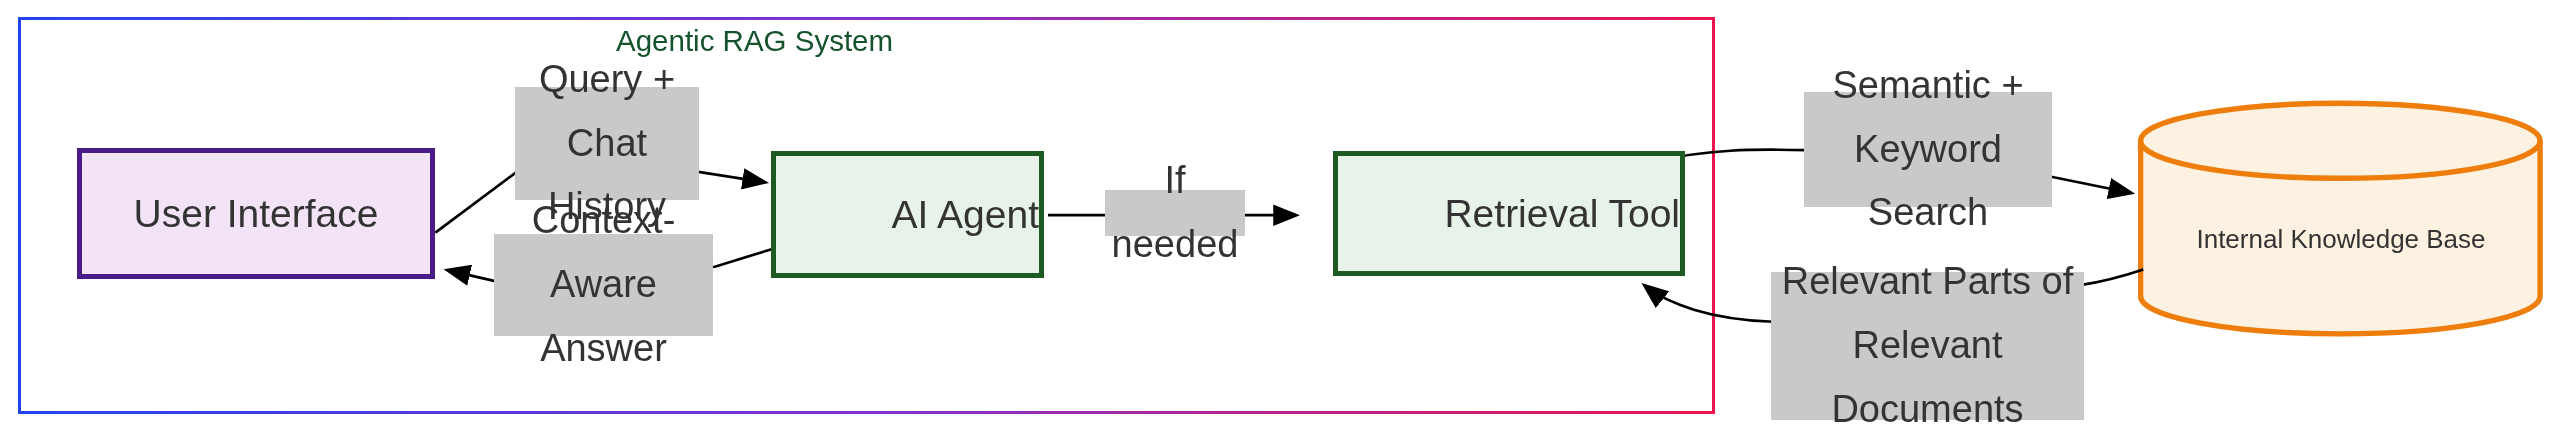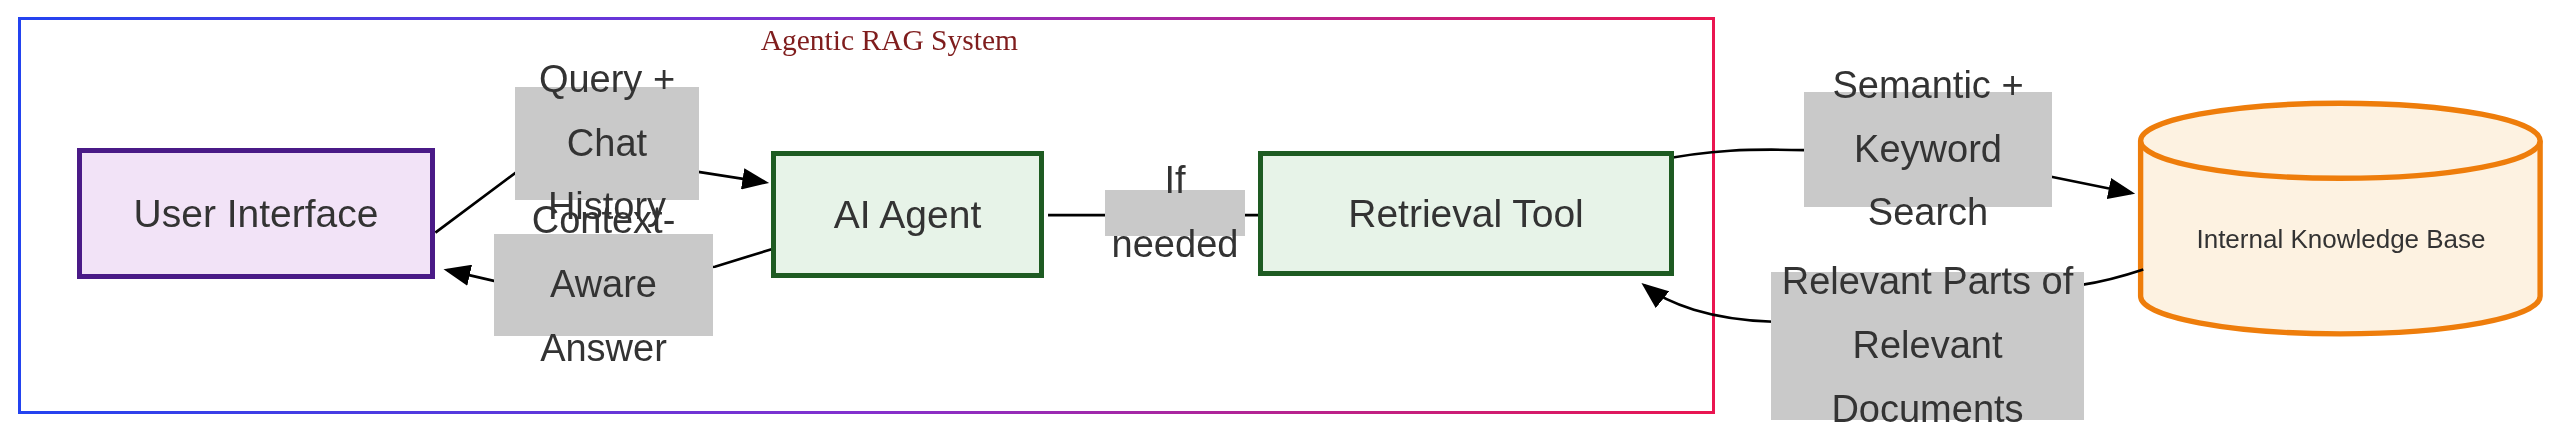--- a/index.html
+++ b/index.html
@@ -26,11 +26,10 @@
   .diagram-title {
     position: absolute;
     left: 616px; top: 24px; width: 402px;
-    text-align: right;
+    text-align: left;
     font-size: 29.5px;
-    color: #7f1d1d;
+    color: #14532d;
     white-space: nowrap;
-    font-family: Liberation Serif, serif;
   }
 
   svg.edges {

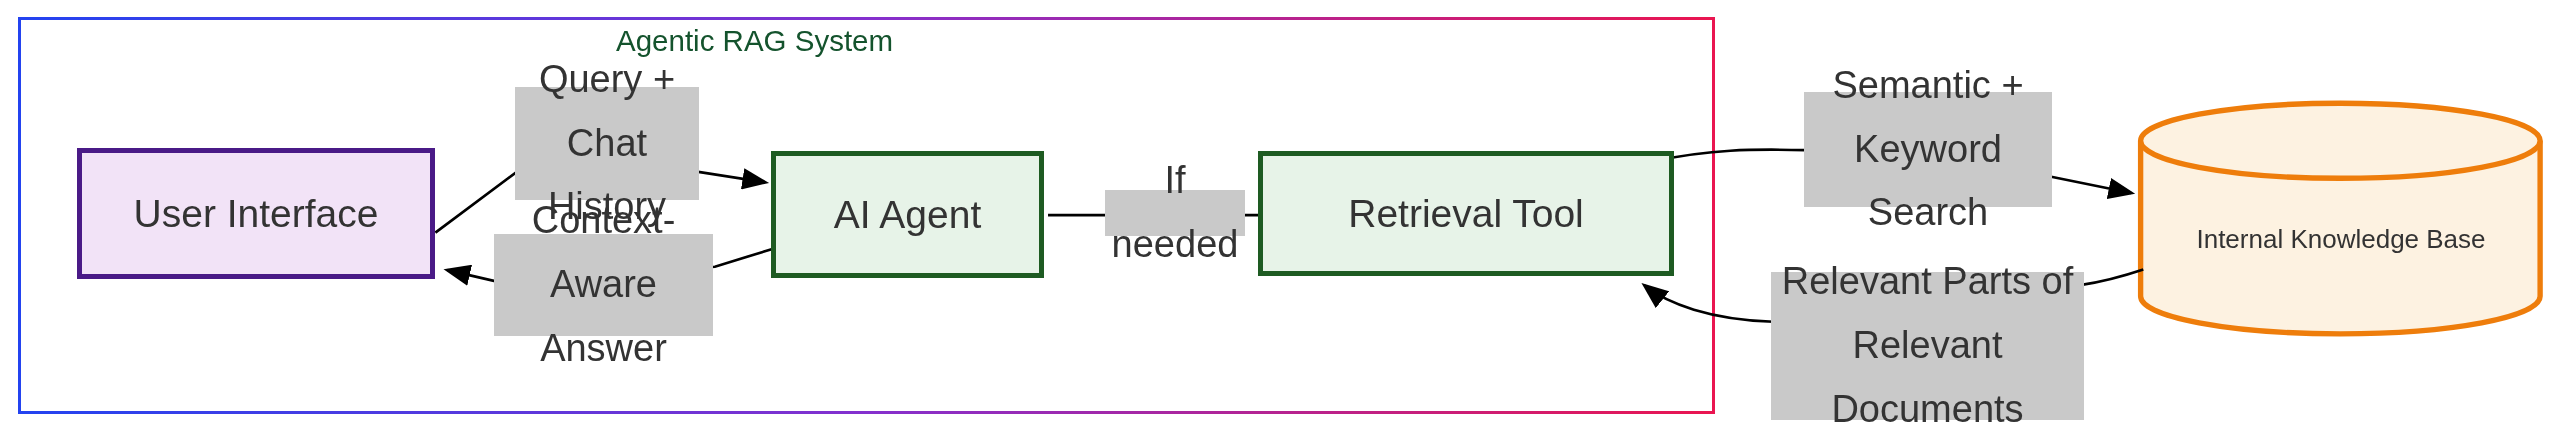--- a/index.html
+++ b/index.html
@@ -63,6 +63,7 @@
   .node.green {
     background: var(--green-fill);
     border: 5.4px solid var(--green-border);
+    justify-content: flex-end;
   }
 
   .edge-label {

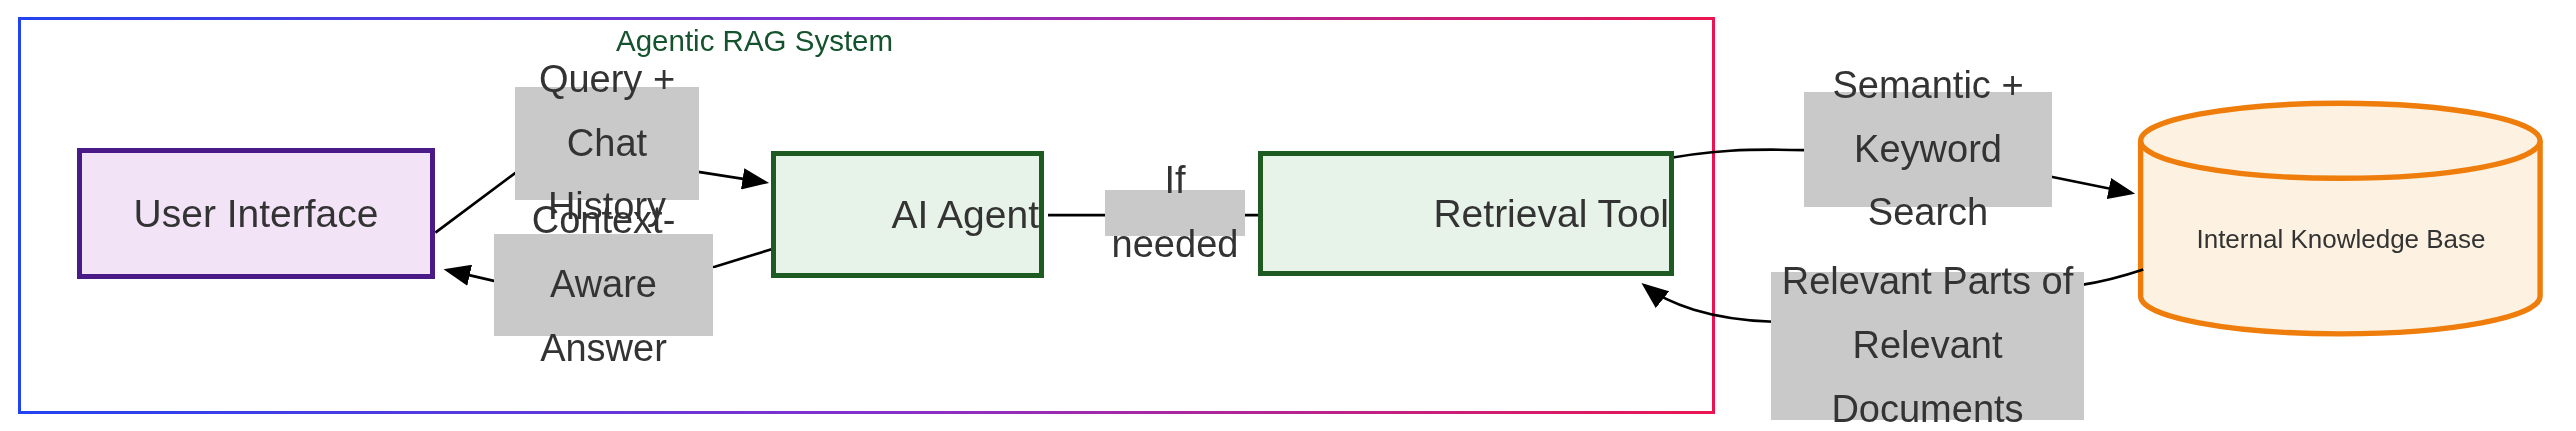--- a/index.html
+++ b/index.html
@@ -135,7 +135,7 @@
     <span>AI Agent</span>
   </div>
 
-  <div class="node green" style="left:1258px; top:151px; width:416px; height:125px;">
+  <div class="node green" style="left:1333px; top:151px; width:352px; height:125px;">
     <span>Retrieval Tool</span>
   </div>
 

